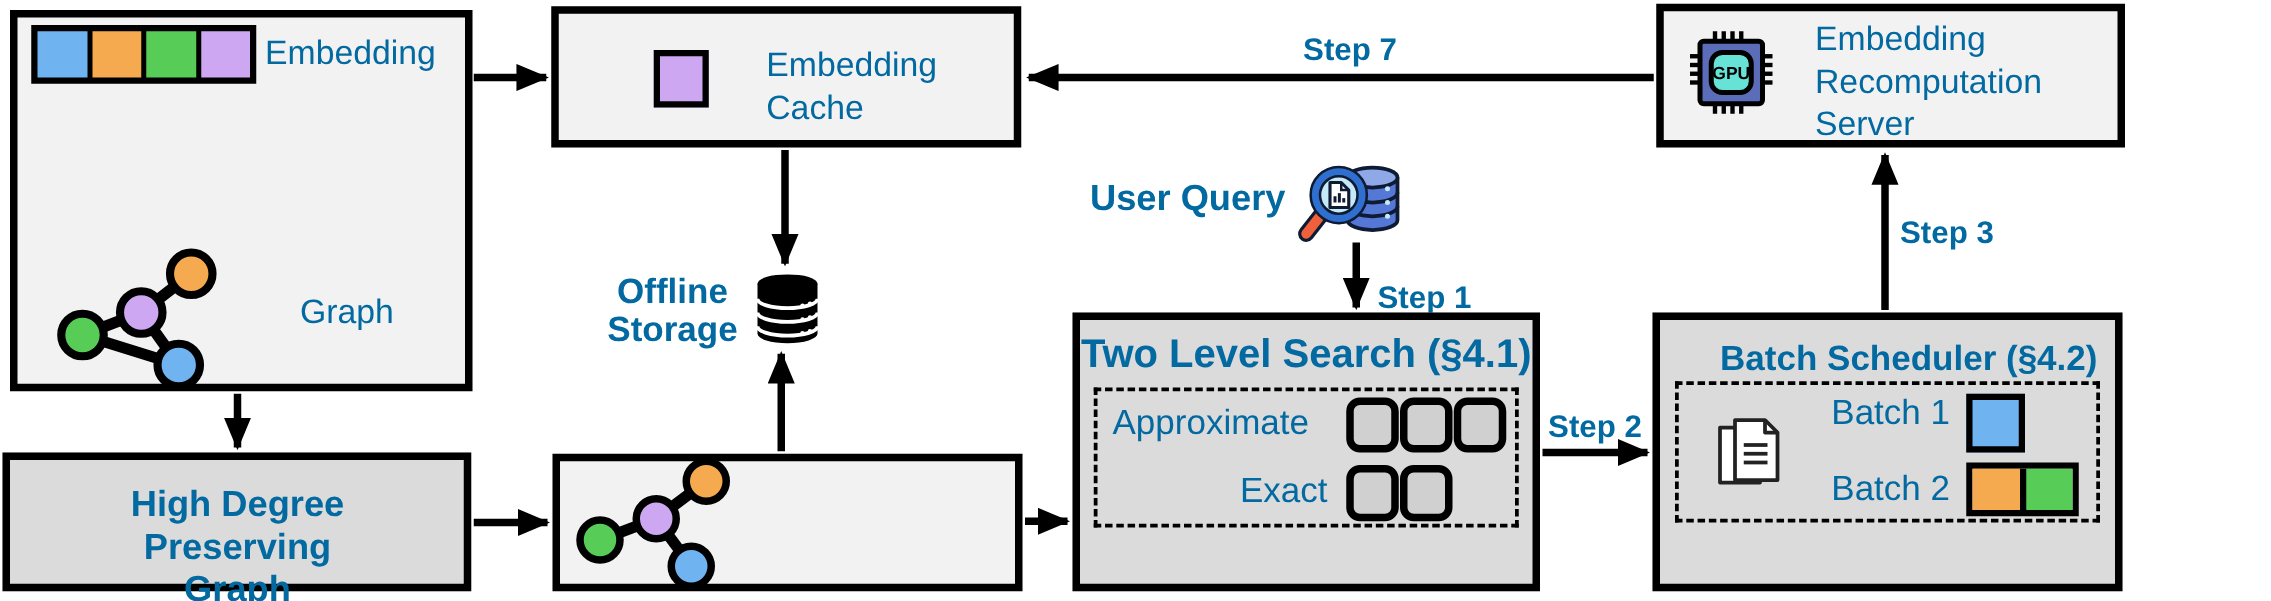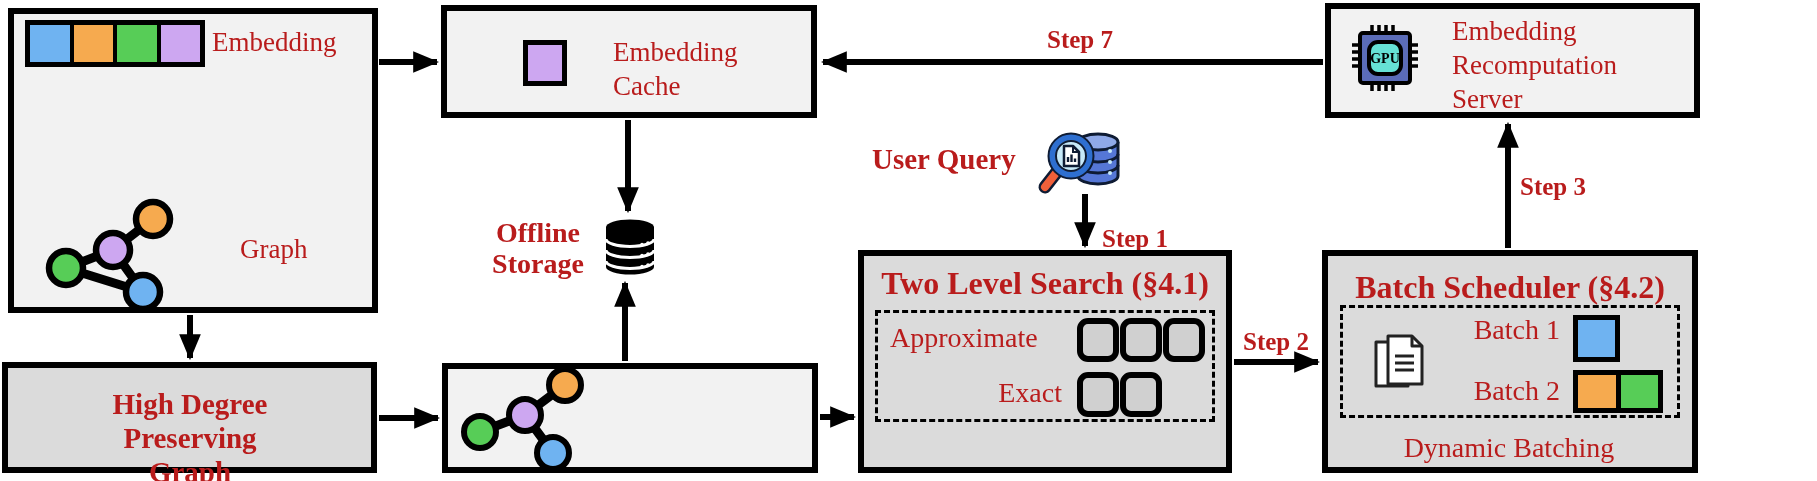--- a/index.html
+++ b/index.html
@@ -5,7 +5,7 @@
   html,body{margin:0;padding:0;background:#fff;}
   .canvas{
     position:relative;width:1817px;height:481px;background:#ffffff;
-    font-family:Liberation Serif, serif;color:#b91c1c;overflow:hidden;
+    font-family:Liberation Sans, sans-serif;color:#0369a1;overflow:hidden;
   }
   .box{position:absolute;box-sizing:border-box;border:6px solid #000;background:var(--box-light,#f2f2f2);}
   .box.dark{background:var(--box-dark,#dbdbdb);}

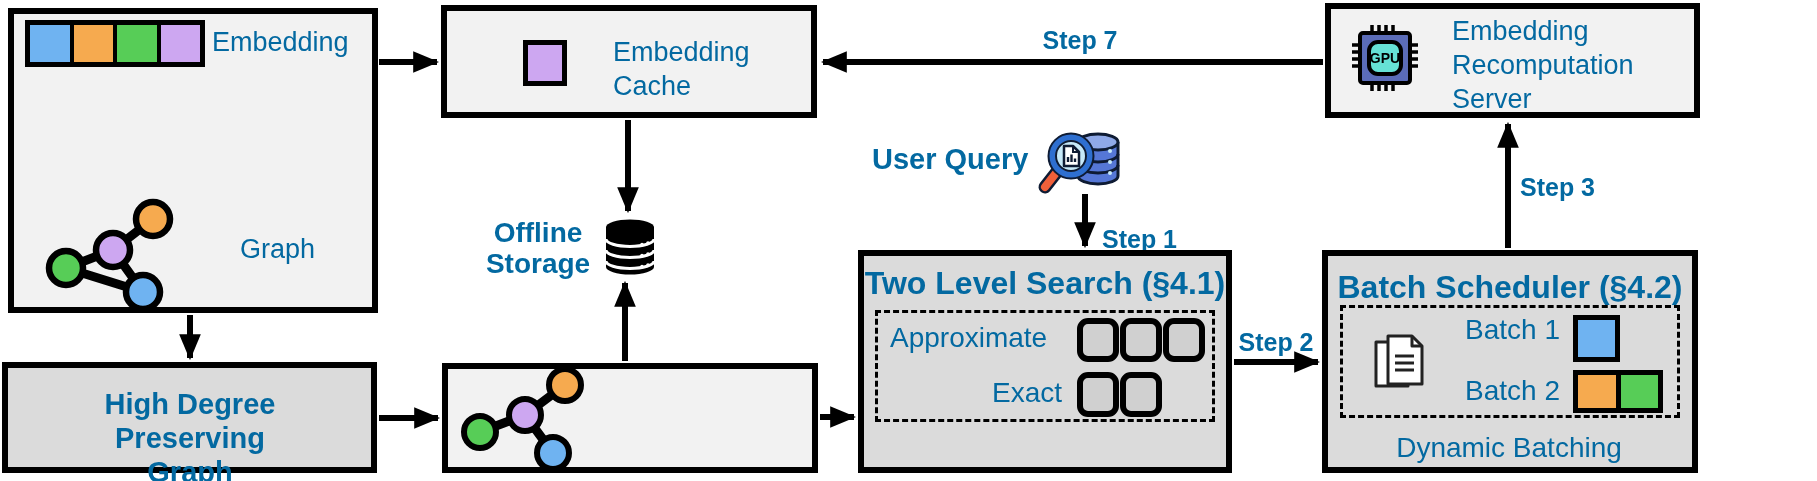--- a/index.html
+++ b/index.html
@@ -196,7 +196,7 @@
   </div>
 
   <div class="box dark" style="left:1322px;top:250px;width:376px;height:223px;">
-    <div class="lbl cc" style="left:182px;top:31px;font-size:32px;font-weight:bold;">Batch Scheduler (§4.2)</div>
+    <div class="lbl cc" style="left:199px;top:31px;font-size:28px;font-weight:bold;">Batch Scheduler (§4.2)</div>
     <div class="dashed" style="left:12px;top:49px;width:340px;height:113px;"></div>
     <svg style="left:40px;top:76px;" width="64" height="62" viewBox="0 0 64 62">
       <path d="M8,10 h24 l8,8 v36 h-32 z" fill="#fff" stroke="#222" stroke-width="3" stroke-linejoin="round"></path>

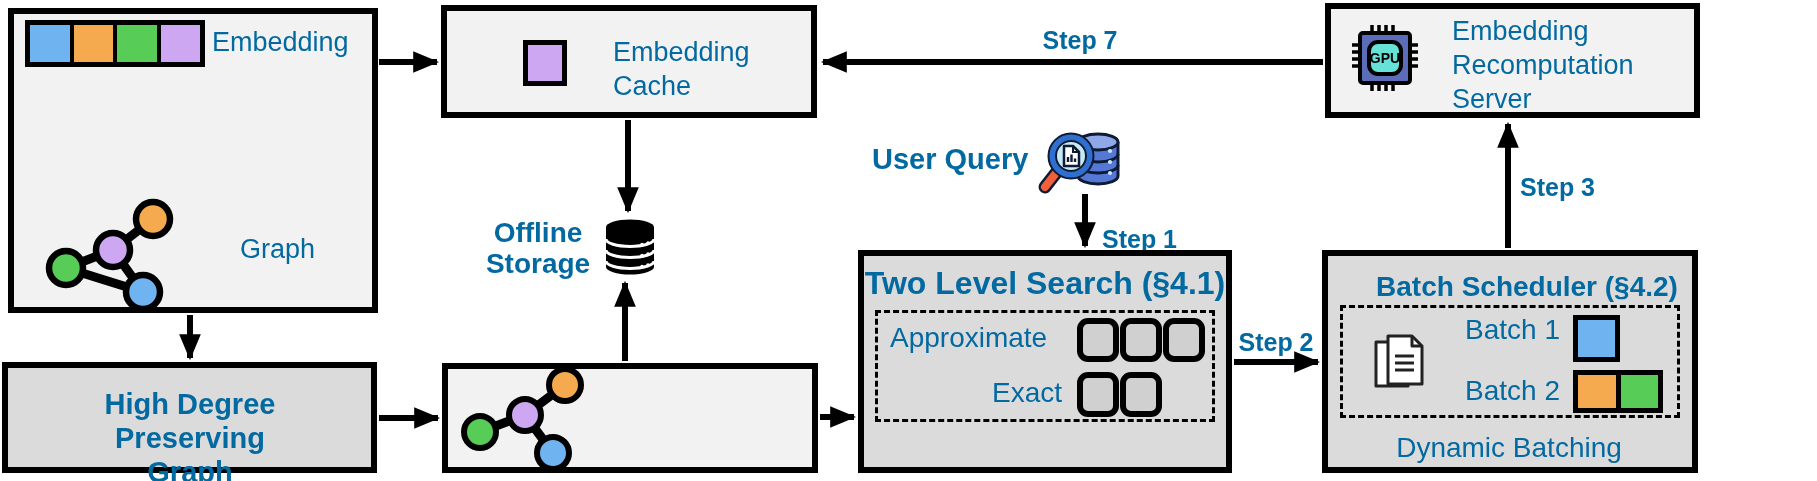--- a/index.html
+++ b/index.html
@@ -215,7 +215,6 @@
       <div style="background:var(--orange);"></div>
       <div style="background:var(--green);"></div>
     </div>
-    <div class="lbl cc" style="left:181px;top:192px;font-size:28px;">Dynamic Batching</div>
   </div>
 
 </div>

